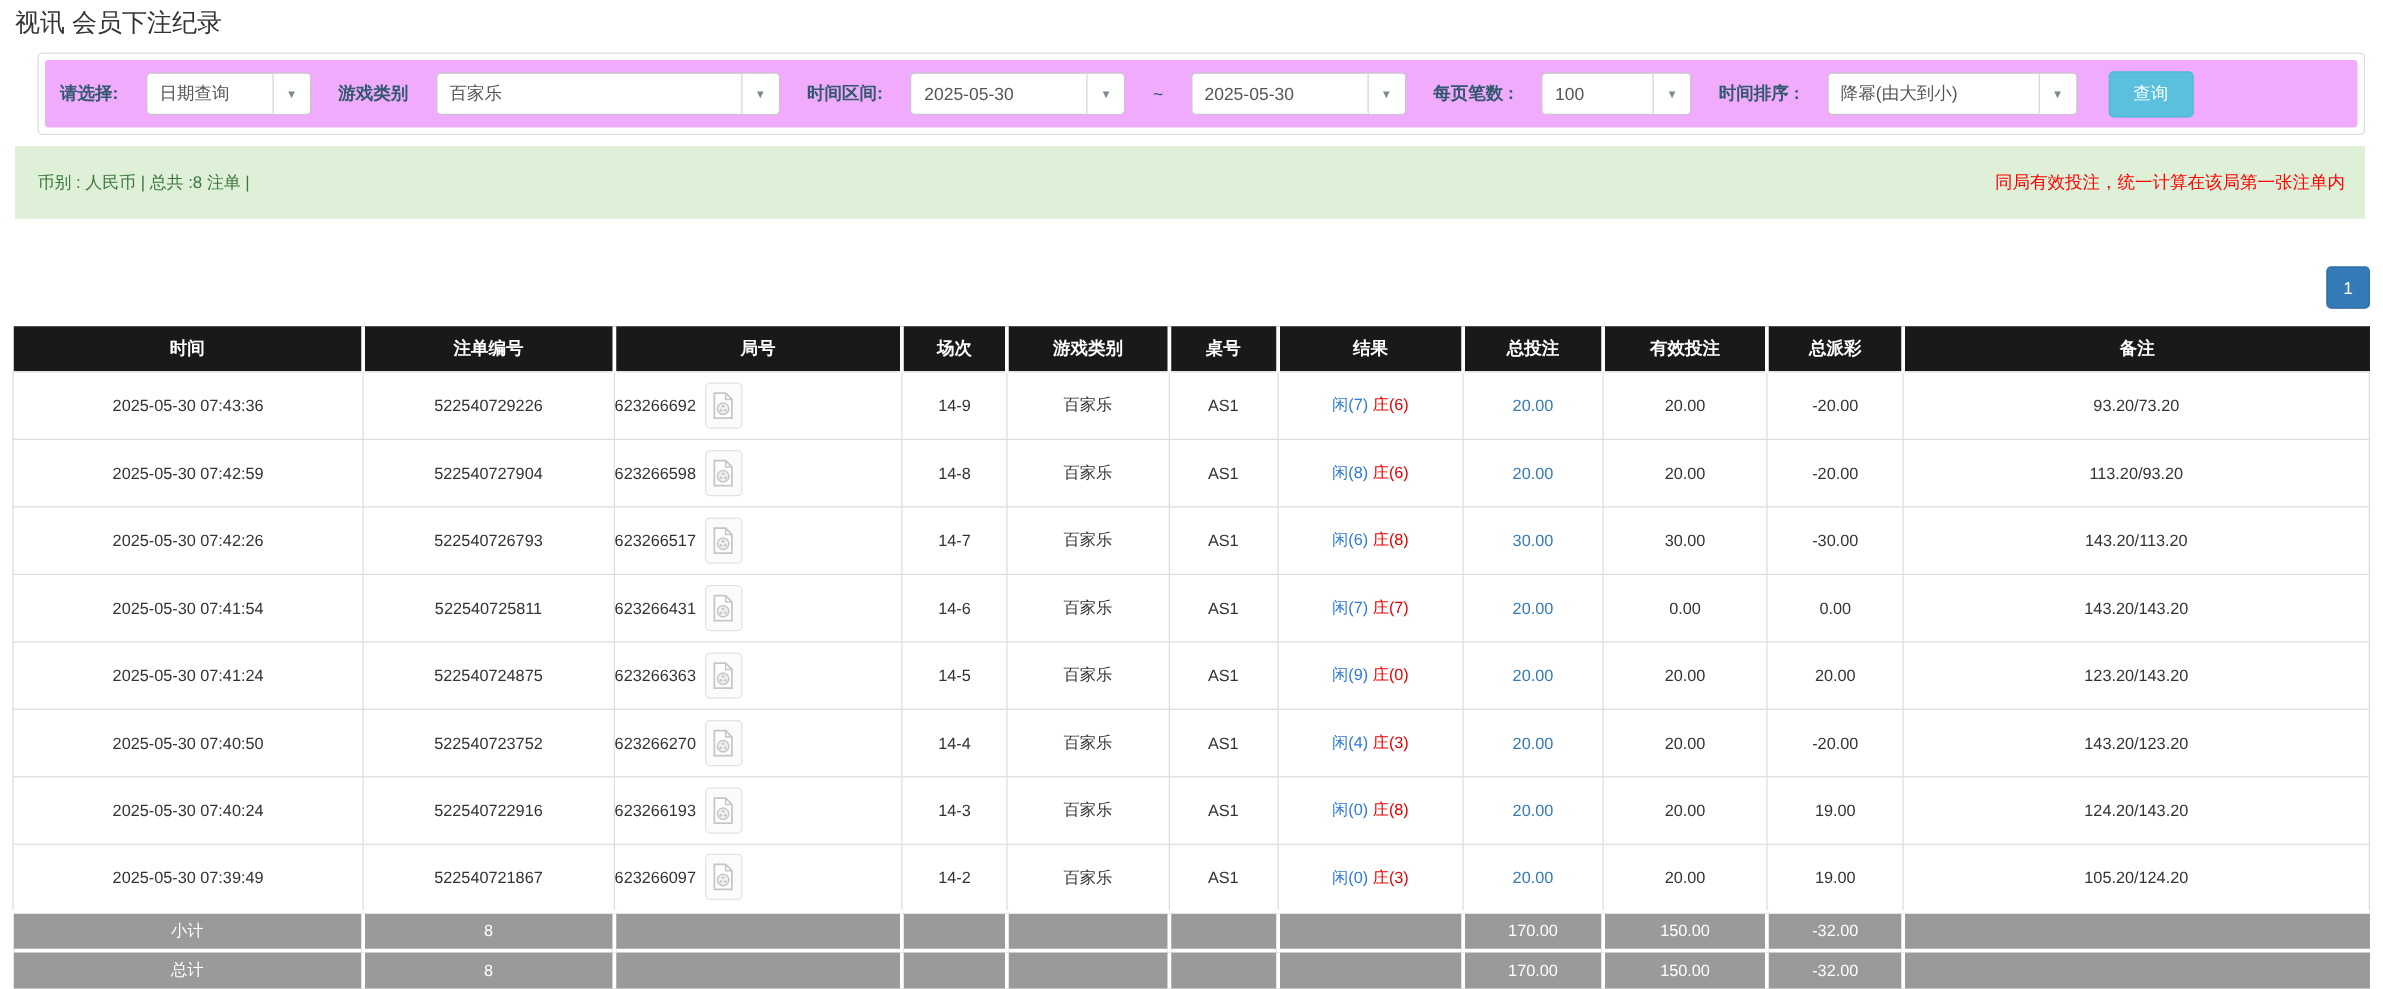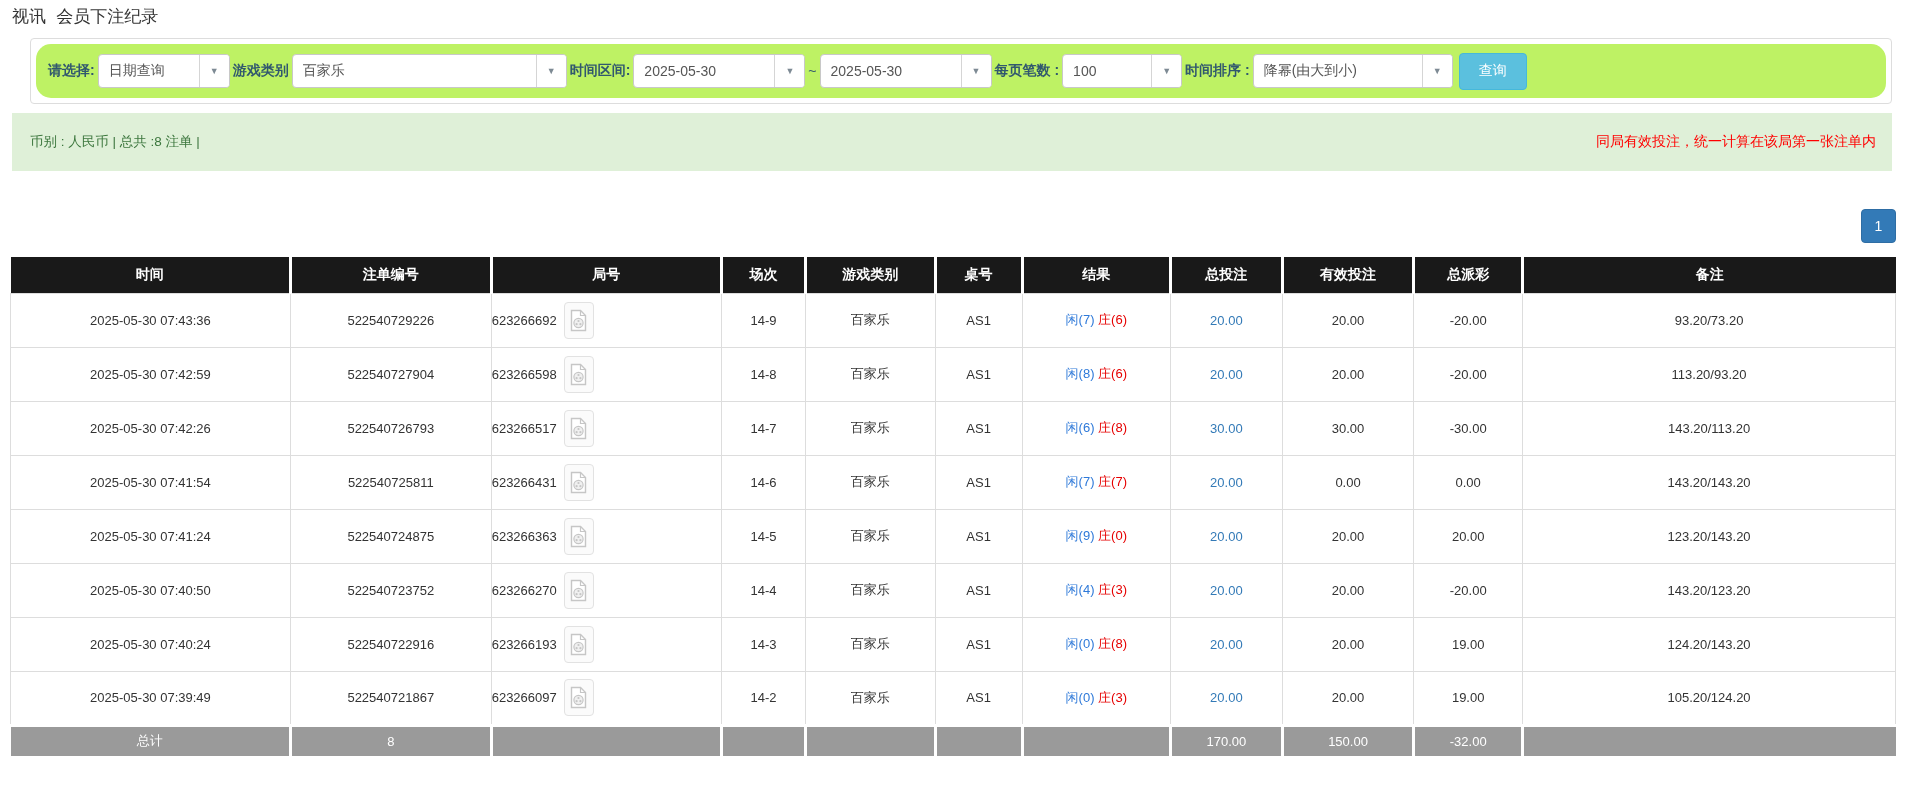--- a/index.html
+++ b/index.html
@@ -11,9 +11,8 @@
   }
   
   .page-title {
-    font-size: 17px; color: #333; font-weight: 400;
+    font-size: 20px; color: #333; font-weight: 400;
     margin: 5px 0 10px 12px;
-    font-family: Liberation Mono, monospace;
   }
   
   .filter-panel {

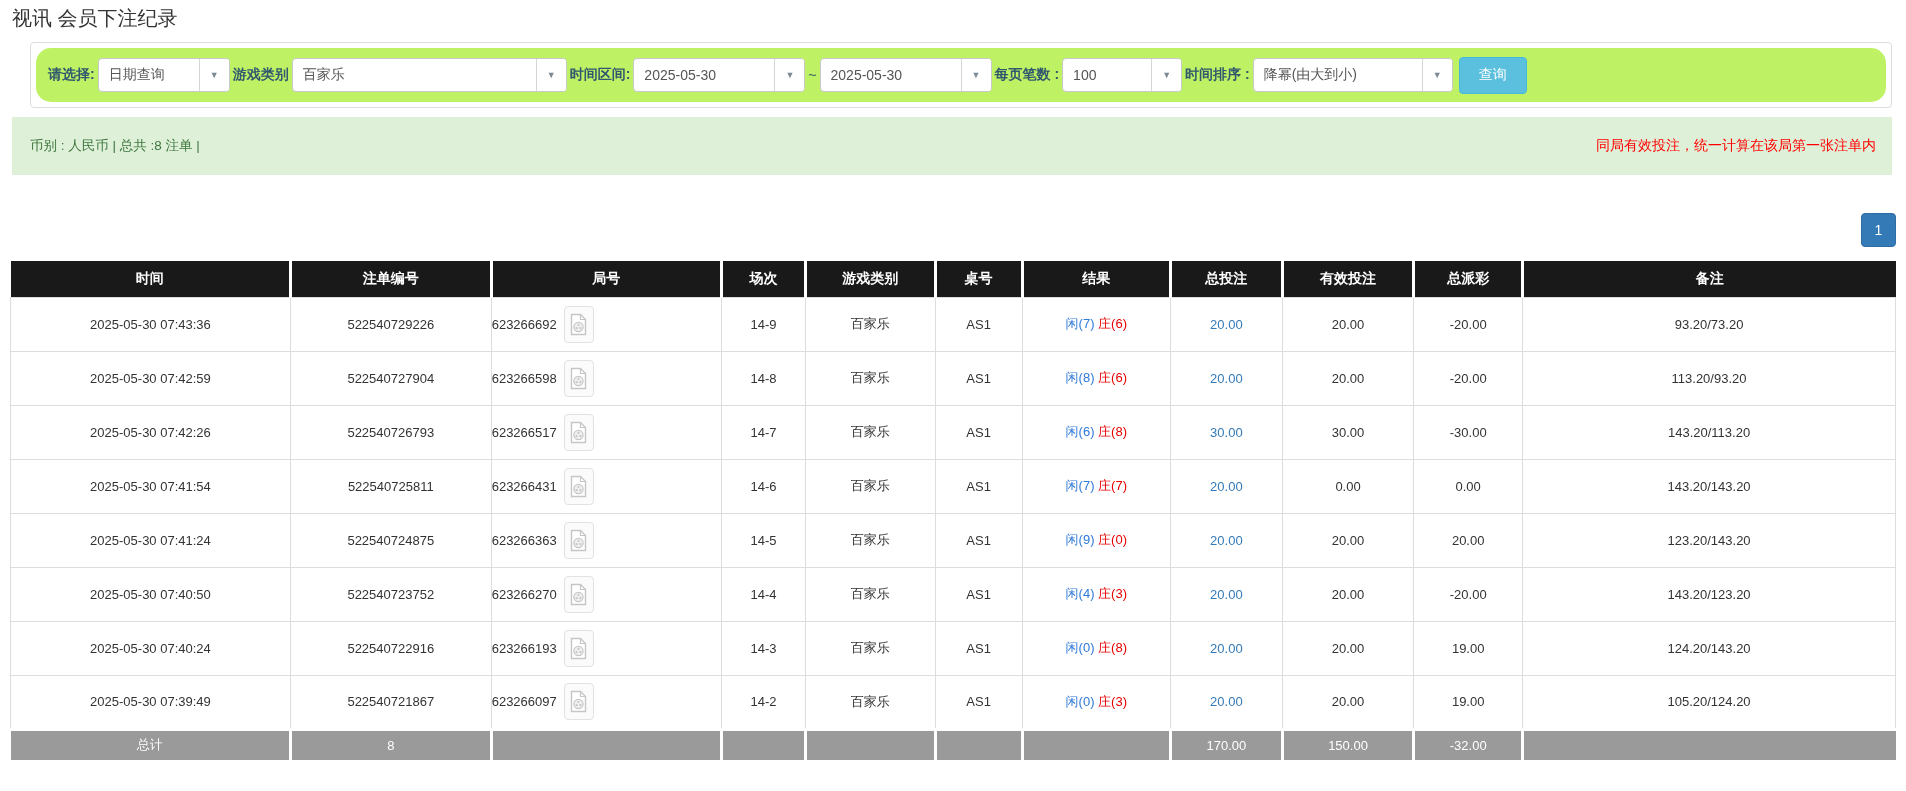--- a/index.html
+++ b/index.html
@@ -21,8 +21,8 @@
     padding: 5px; background: #fff;
   }
   .filter-bar {
-    background: #bef264; border-radius: 15px;
-    display: flex; align-items: center; gap: 3px;
+    background: #f0abfc; border-radius: 3px;
+    display: flex; align-items: center; gap: 22px;
     padding: 10px 12px; height: 54px;
   }
   .f-label { font-size: 14px; font-weight: bold; color: #31586e; white-space: nowrap; }

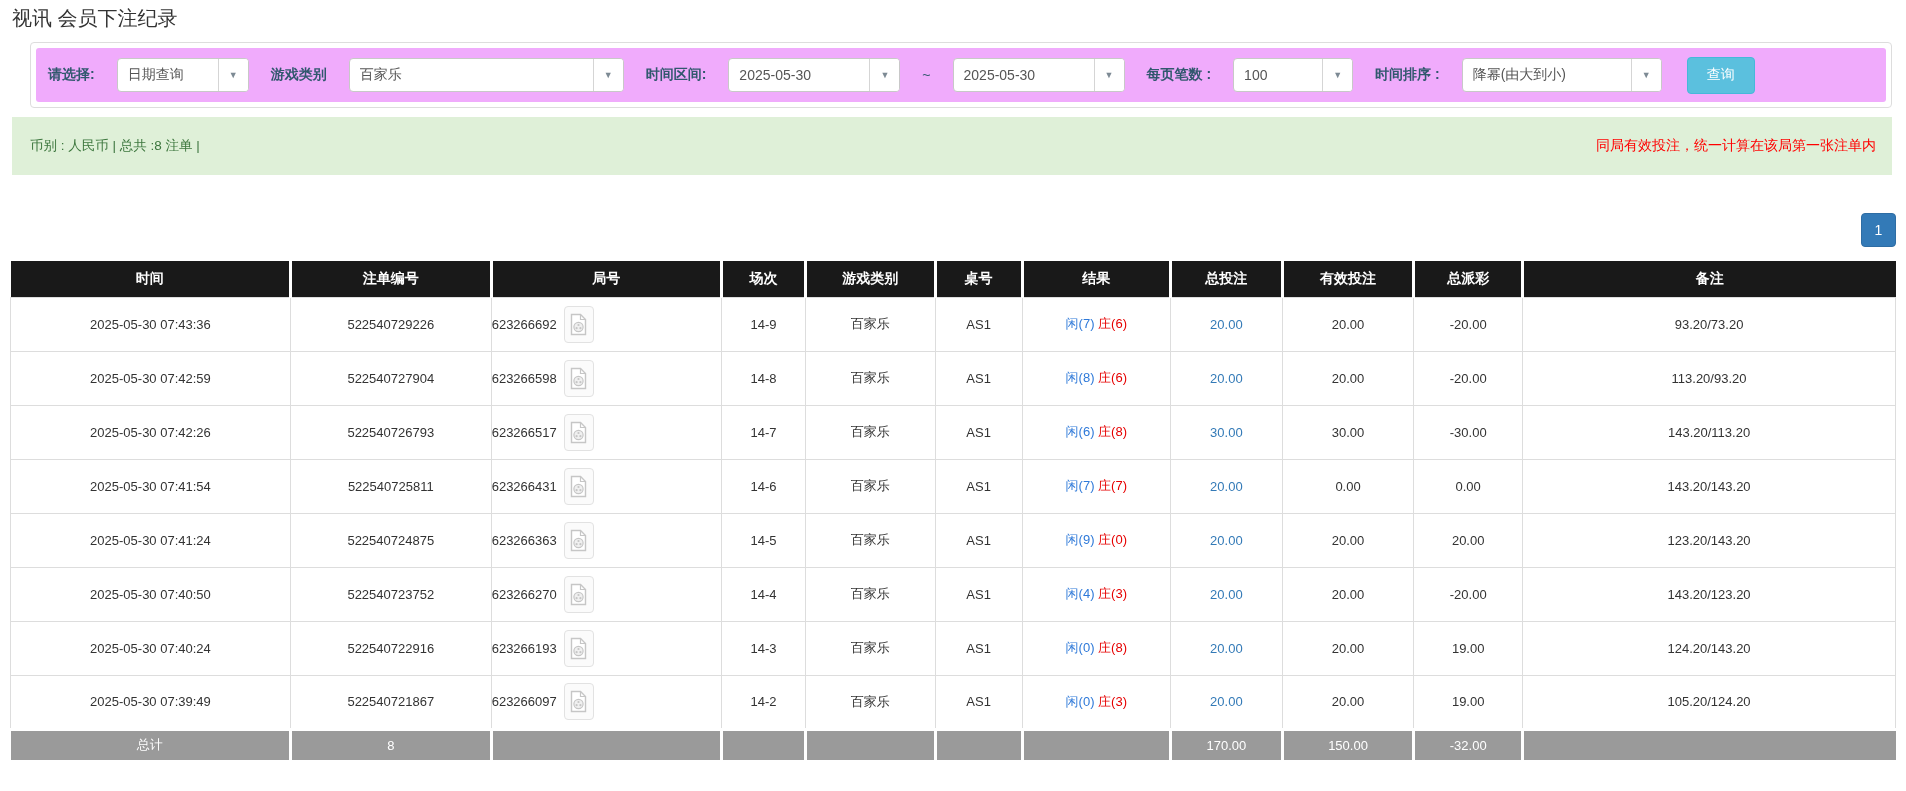--- a/index.html
+++ b/index.html
@@ -416,7 +416,7 @@
         <td>105.20/124.20</td>
       </tr>
       <tr class="summary">
-        <td>总计</td>
+        <td>小计</td>
         <td>8</td>
         <td></td>
         <td></td>
@@ -428,6 +428,19 @@
         <td class="neg">-32.00</td>
         <td></td>
       </tr>
+      <tr class="summary">
+        <td>总计</td>
+        <td>8</td>
+        <td></td>
+        <td></td>
+        <td></td>
+        <td></td>
+        <td></td>
+        <td>170.00</td>
+        <td>150.00</td>
+        <td class="neg">-32.00</td>
+        <td></td>
+      </tr>
     </tbody>
 </table>
 

